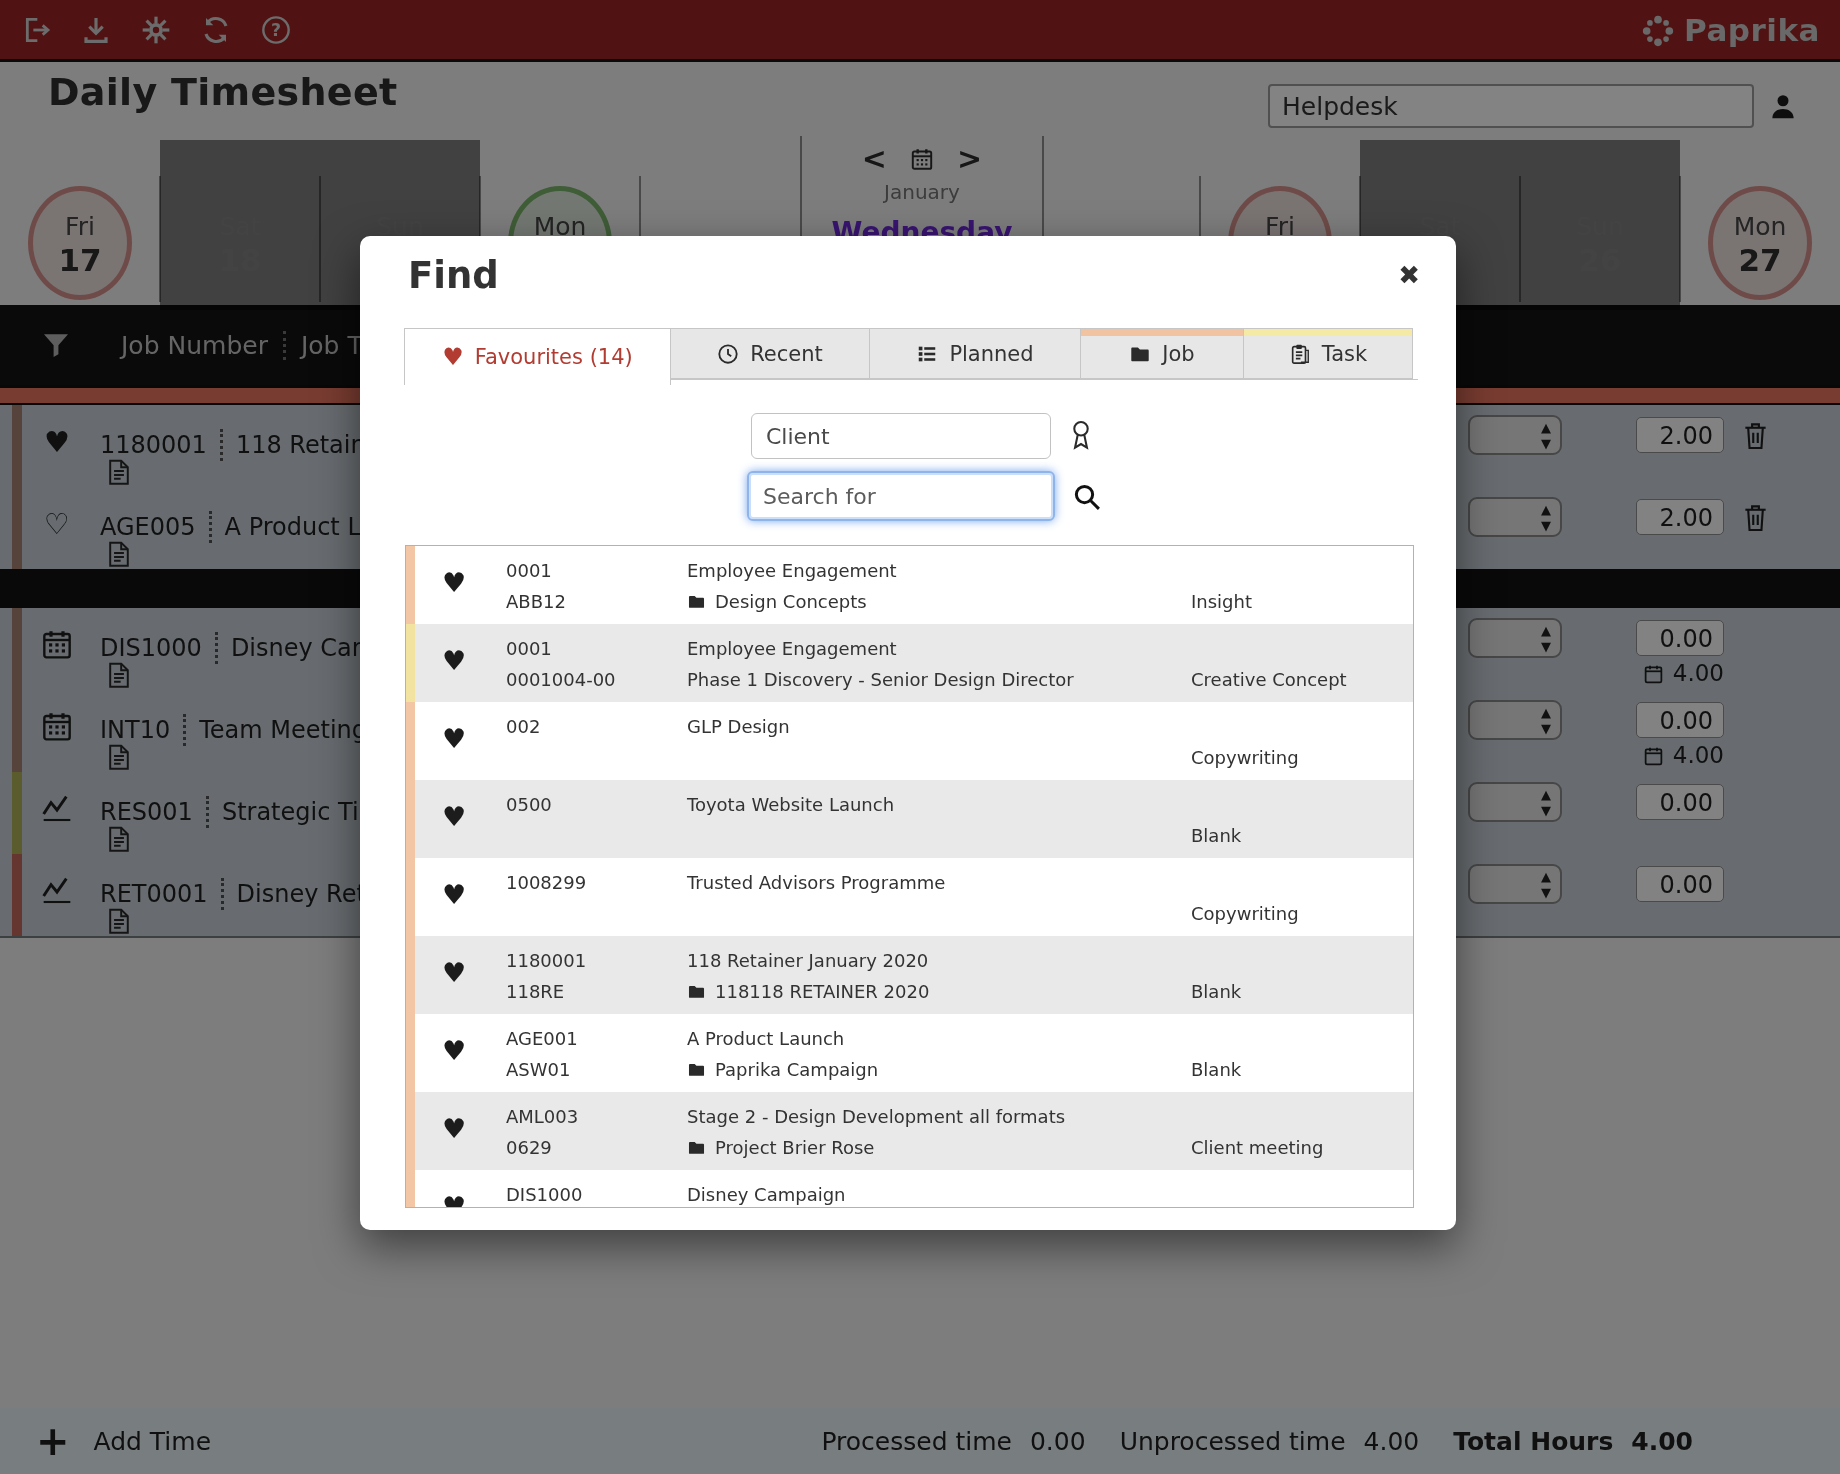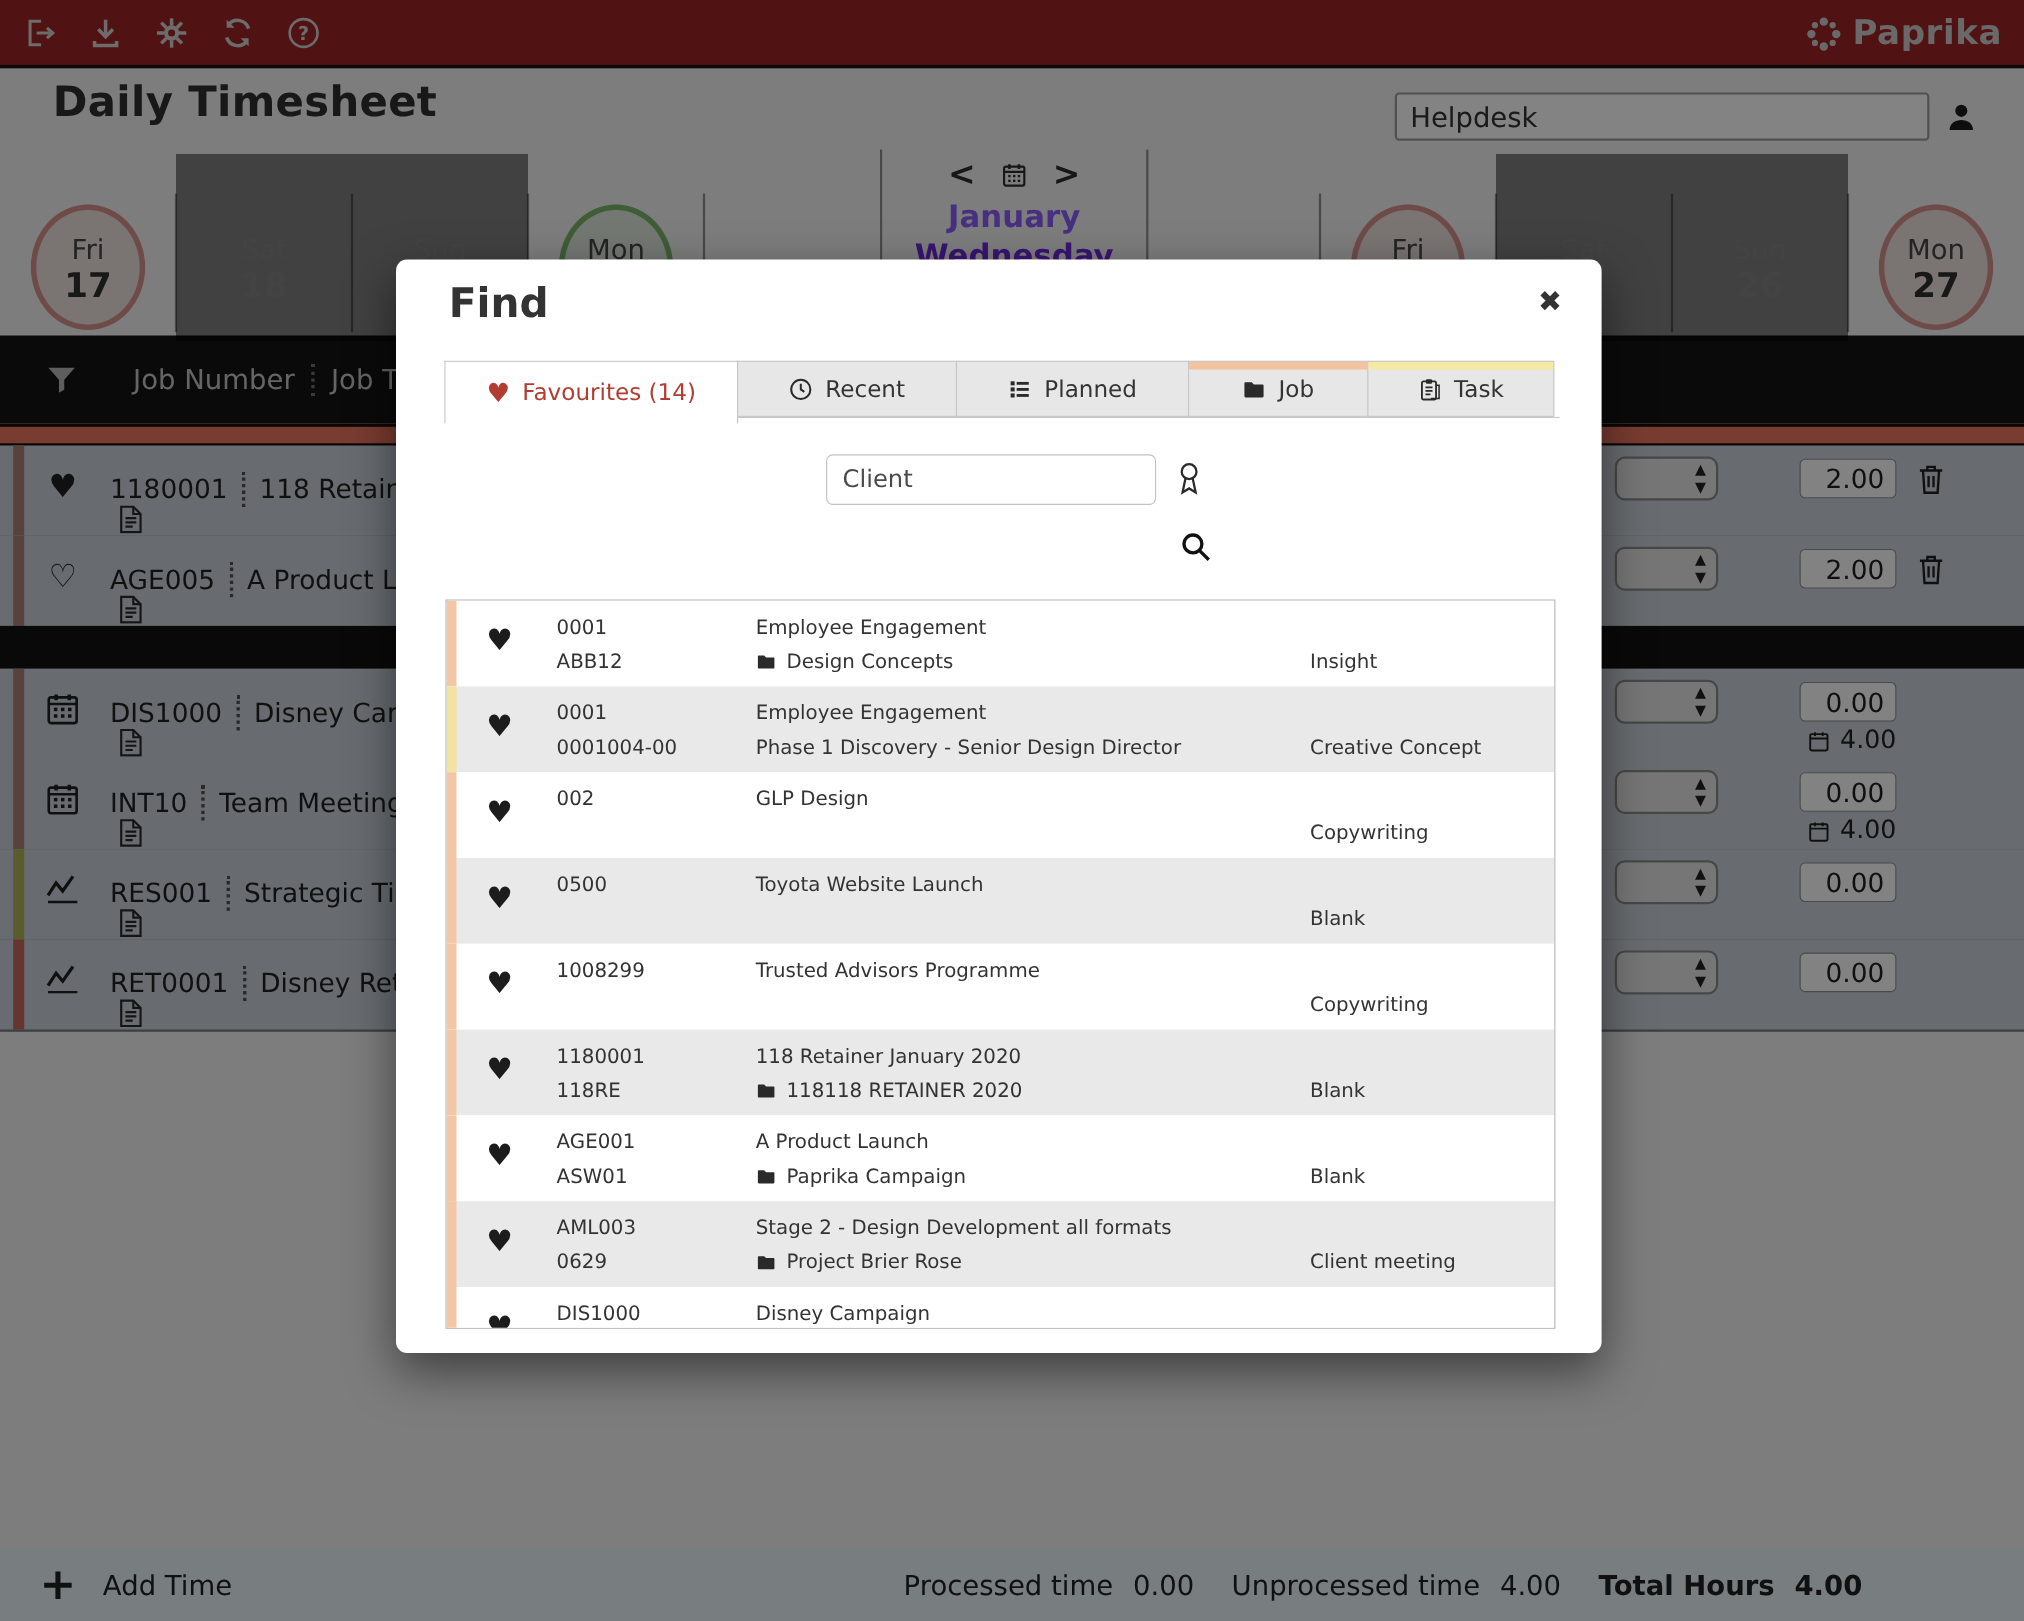--- a/index.html
+++ b/index.html
@@ -38,7 +38,7 @@
   .nav-row{position:absolute;top:8px;width:100%;display:flex;justify-content:center;align-items:center;gap:22px;}
   .chev{font-size:30px;font-weight:900;color:#2c2c2c;cursor:pointer;line-height:30px;}
   .nav-cal{width:26px;height:26px;color:#2c2c2c;cursor:pointer;}
-  .month-label{position:absolute;top:44px;width:100%;text-align:center;font-size:28px;font-weight:700;color:#8b5cf6;}
+  .month-label{position:absolute;top:44px;width:100%;text-align:center;font-size:20px;font-weight:400;color:#737373;}
   .weekday-label{position:absolute;top:80px;width:100%;text-align:center;font-size:28px;font-weight:800;color:#6d28d9;}
 
   

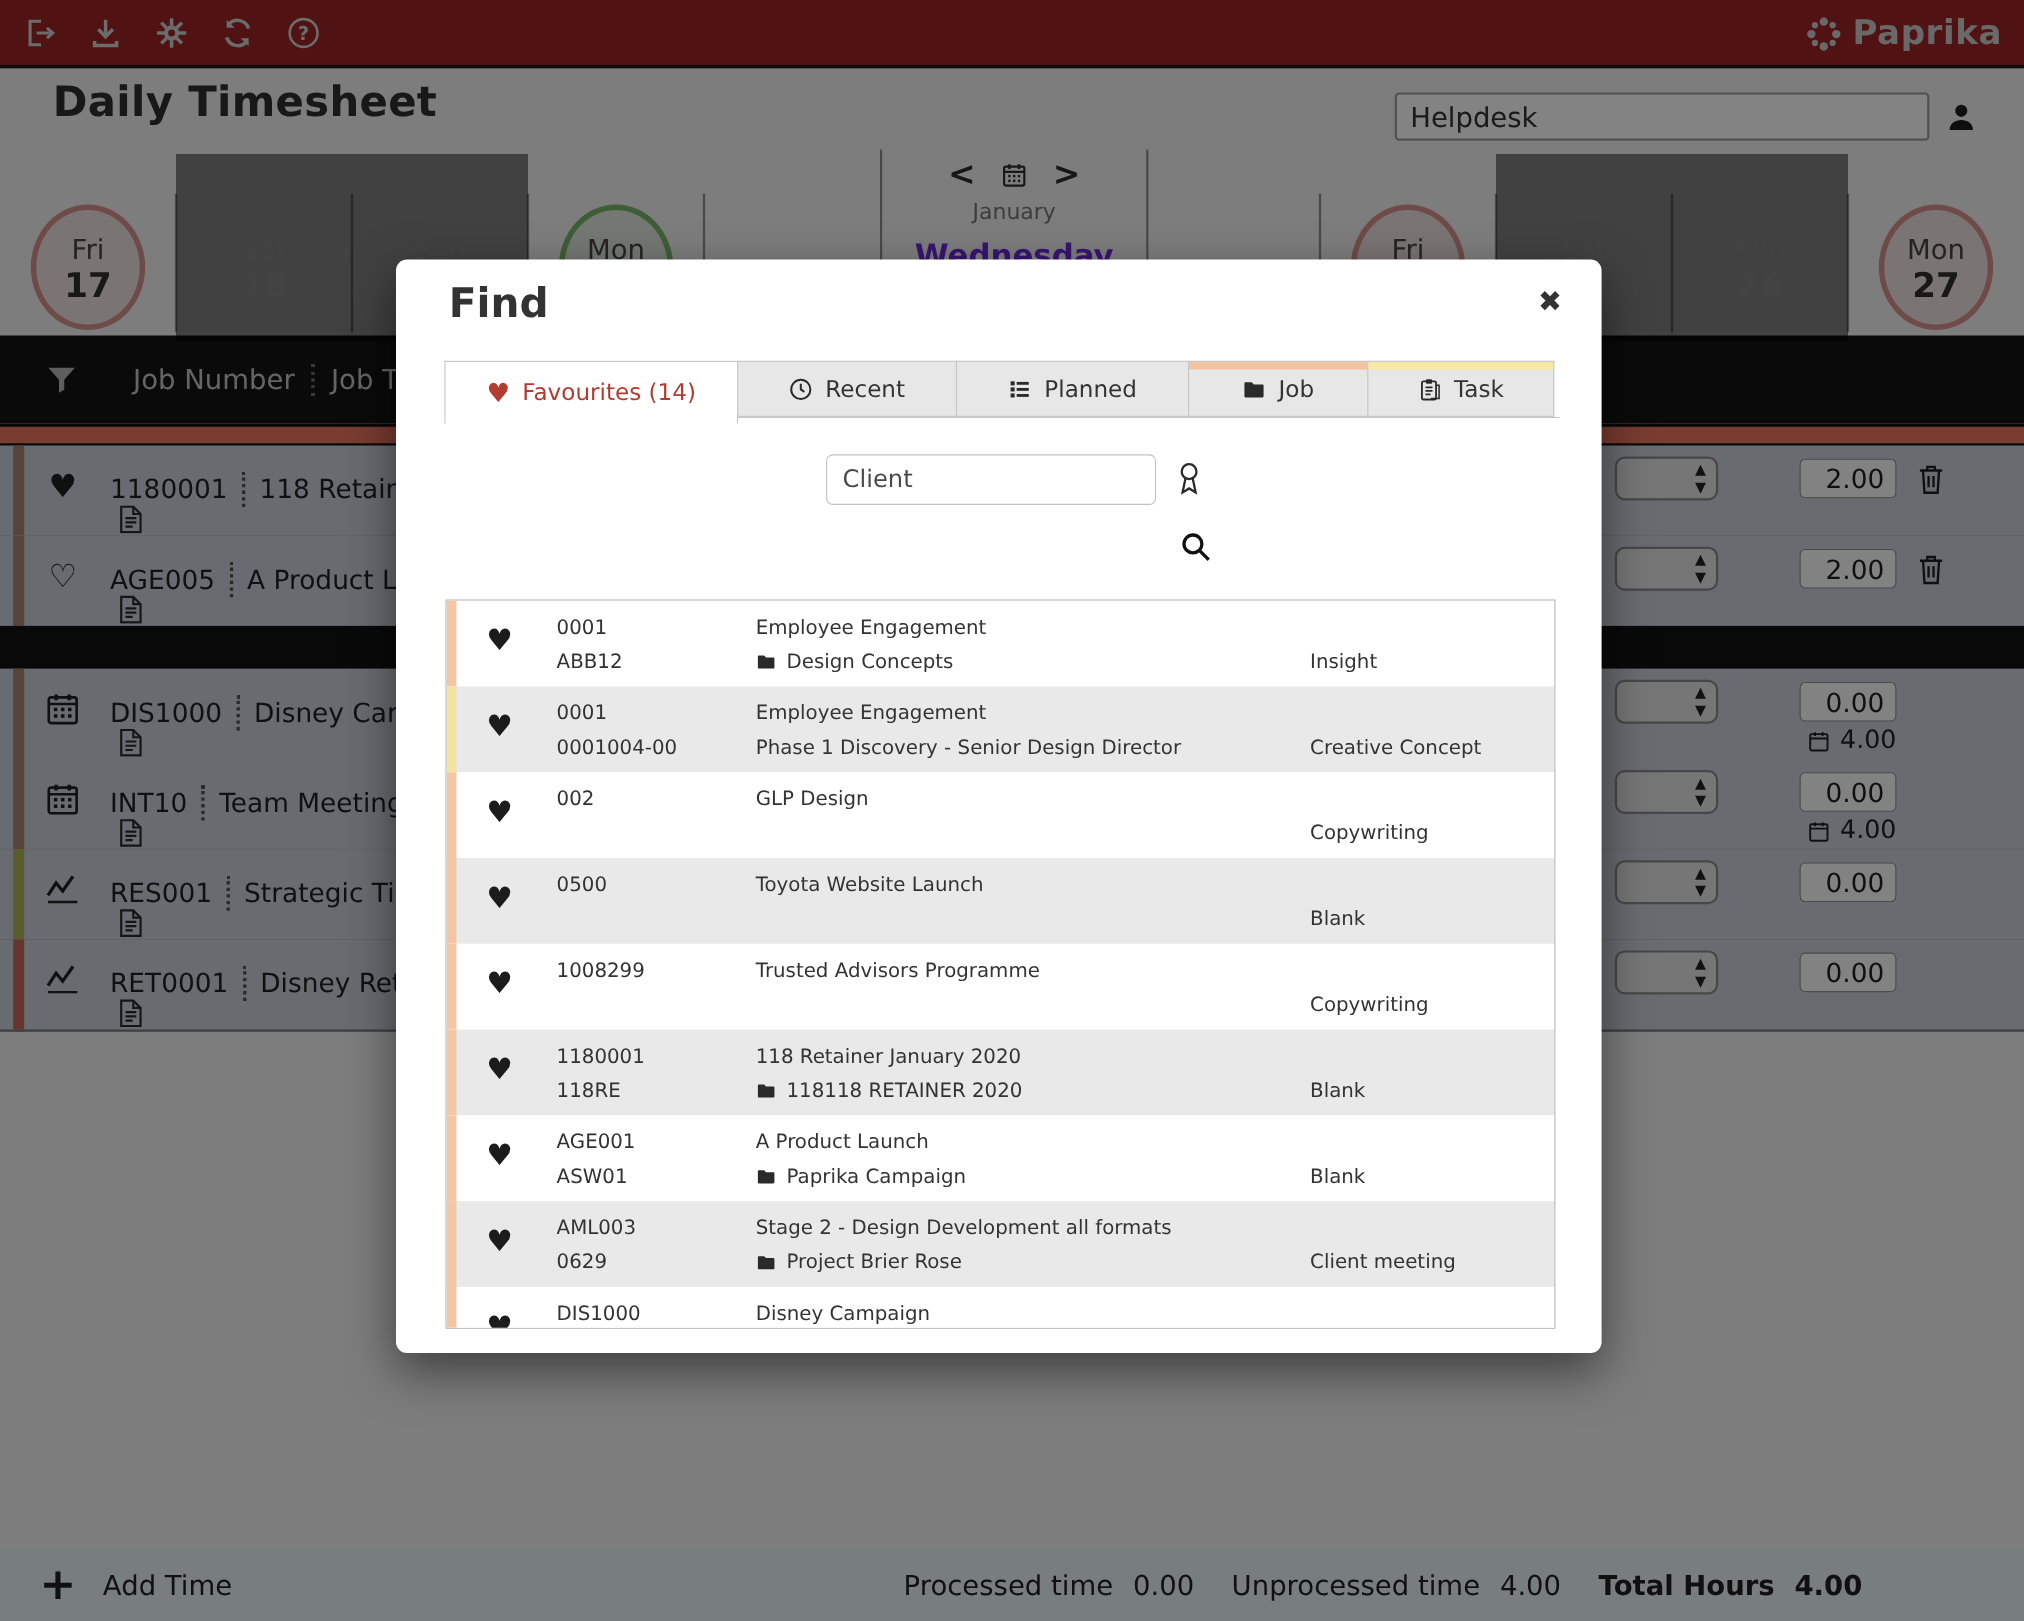--- a/index.html
+++ b/index.html
@@ -582,6 +582,7 @@
         </svg>
     </span>
 
+    <input class="searchbox" type="text" placeholder="Search for" style="">
     <span class="mag-ic">
       <svg viewBox="0 0 24 24" fill="none" stroke="currentColor" stroke-width="2.4">
           <circle cx="10" cy="10" r="6.5"></circle>

